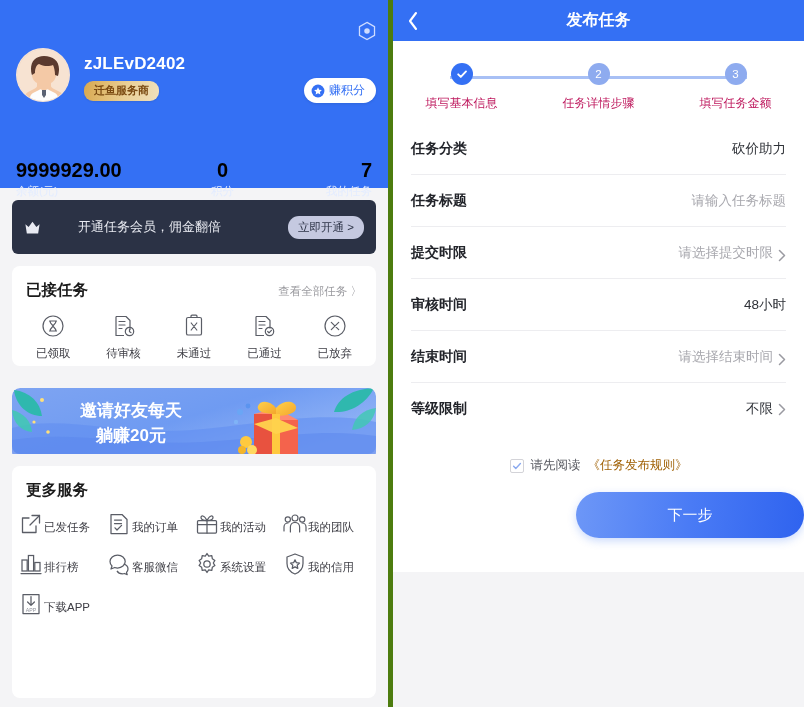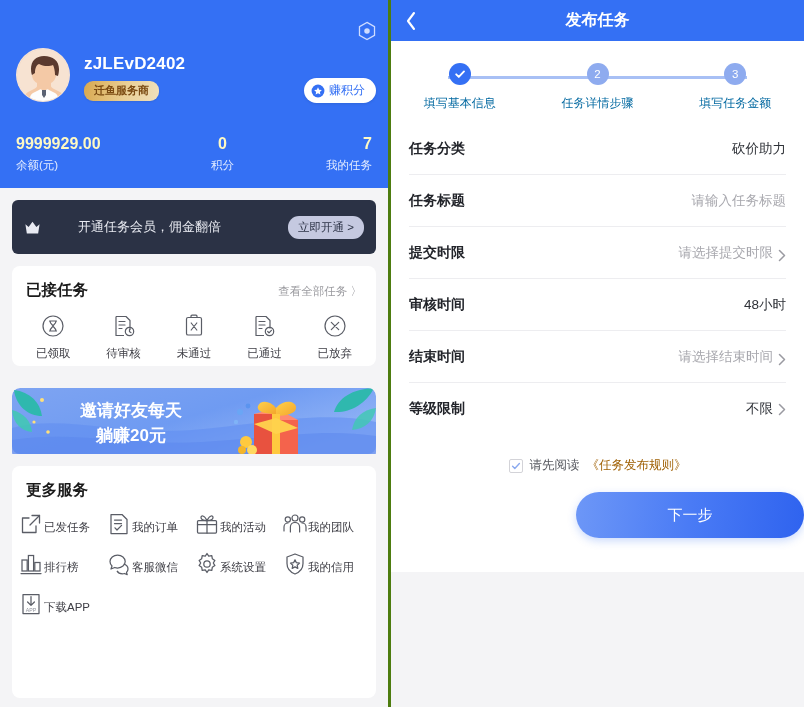--- a/index.html
+++ b/index.html
@@ -127,7 +127,7 @@
   
   .right-pane {
     width: 416px; height: 707px; background: #f4f4f6;
-    position: relative; border-left: 3px solid #4d7c0f;
+    position: relative; border-left: 5px solid #4d7c0f;
   }
   .rp-header {
     height: 41px; background: #3470f4; display: flex;

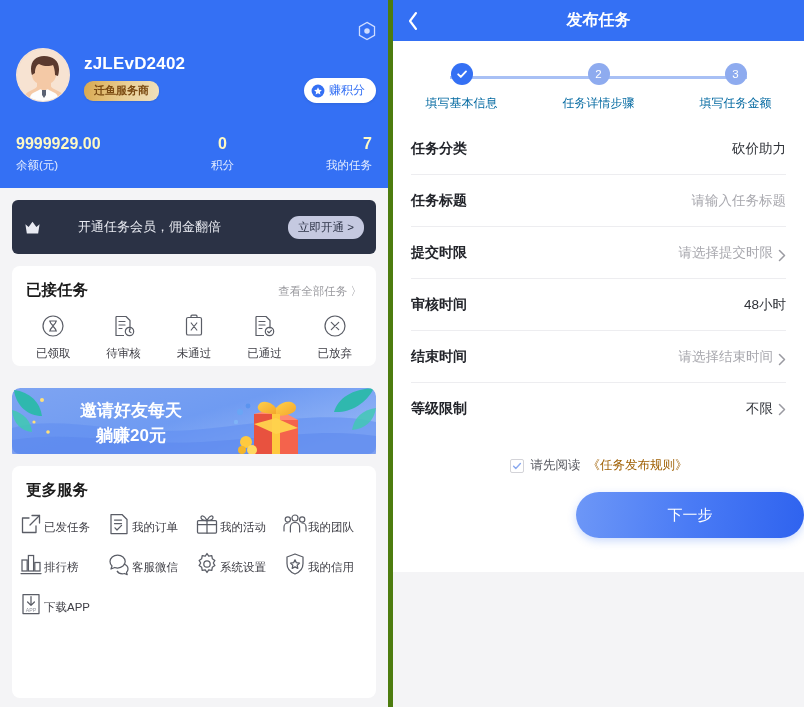--- a/index.html
+++ b/index.html
@@ -159,7 +159,7 @@
   .dot.done { background: #3470f4; }
   .dot.pending { background: #8eabef; }
   .dot .chk { width: 12px; height: 12px; }
-  .step-lab { font-size: 12px; color: #0369a1; margin-top: 10px; }
+  .step-lab { font-size: 12px; color: #be185d; margin-top: 10px; }
 
   
   .form-rows { padding: 0 18px; }

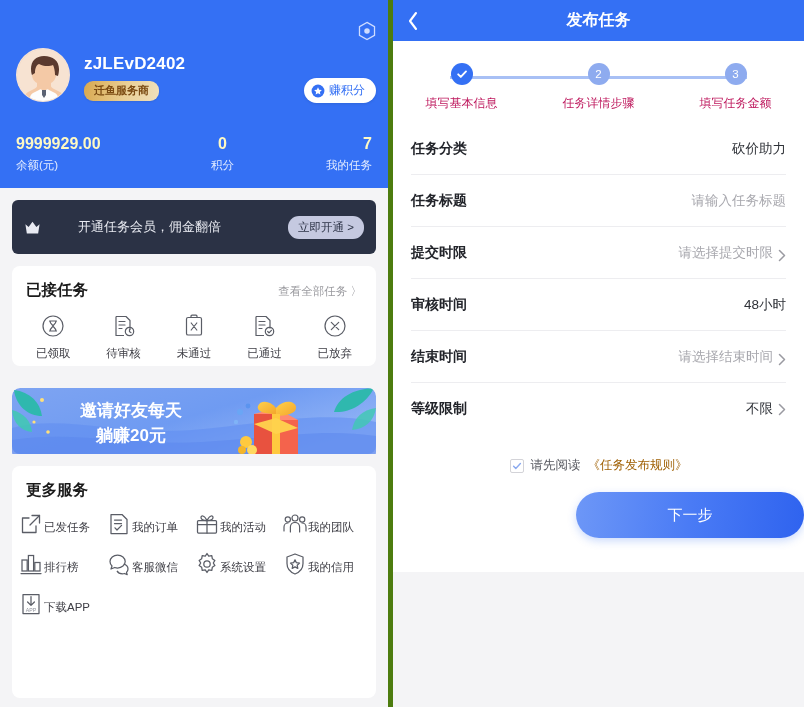--- a/index.html
+++ b/index.html
@@ -67,7 +67,7 @@
   .stat.s0 { flex: 0 0 42%; text-align: left; }
   .stat.s1 { flex: 1; }
   .stat.s2 { flex: 0 0 26%; text-align: right; }
-  .stat-val { color: #fef9c3; font-size: 16px; font-weight: bold; line-height: 24px; }
+  .stat-val { color: #000000; font-size: 20px; font-weight: bold; line-height: 24px; margin-top: 26px; }
   .stat-lab { color: #e3ecff; font-size: 11.5px; margin-top: 2px; }
 
   

